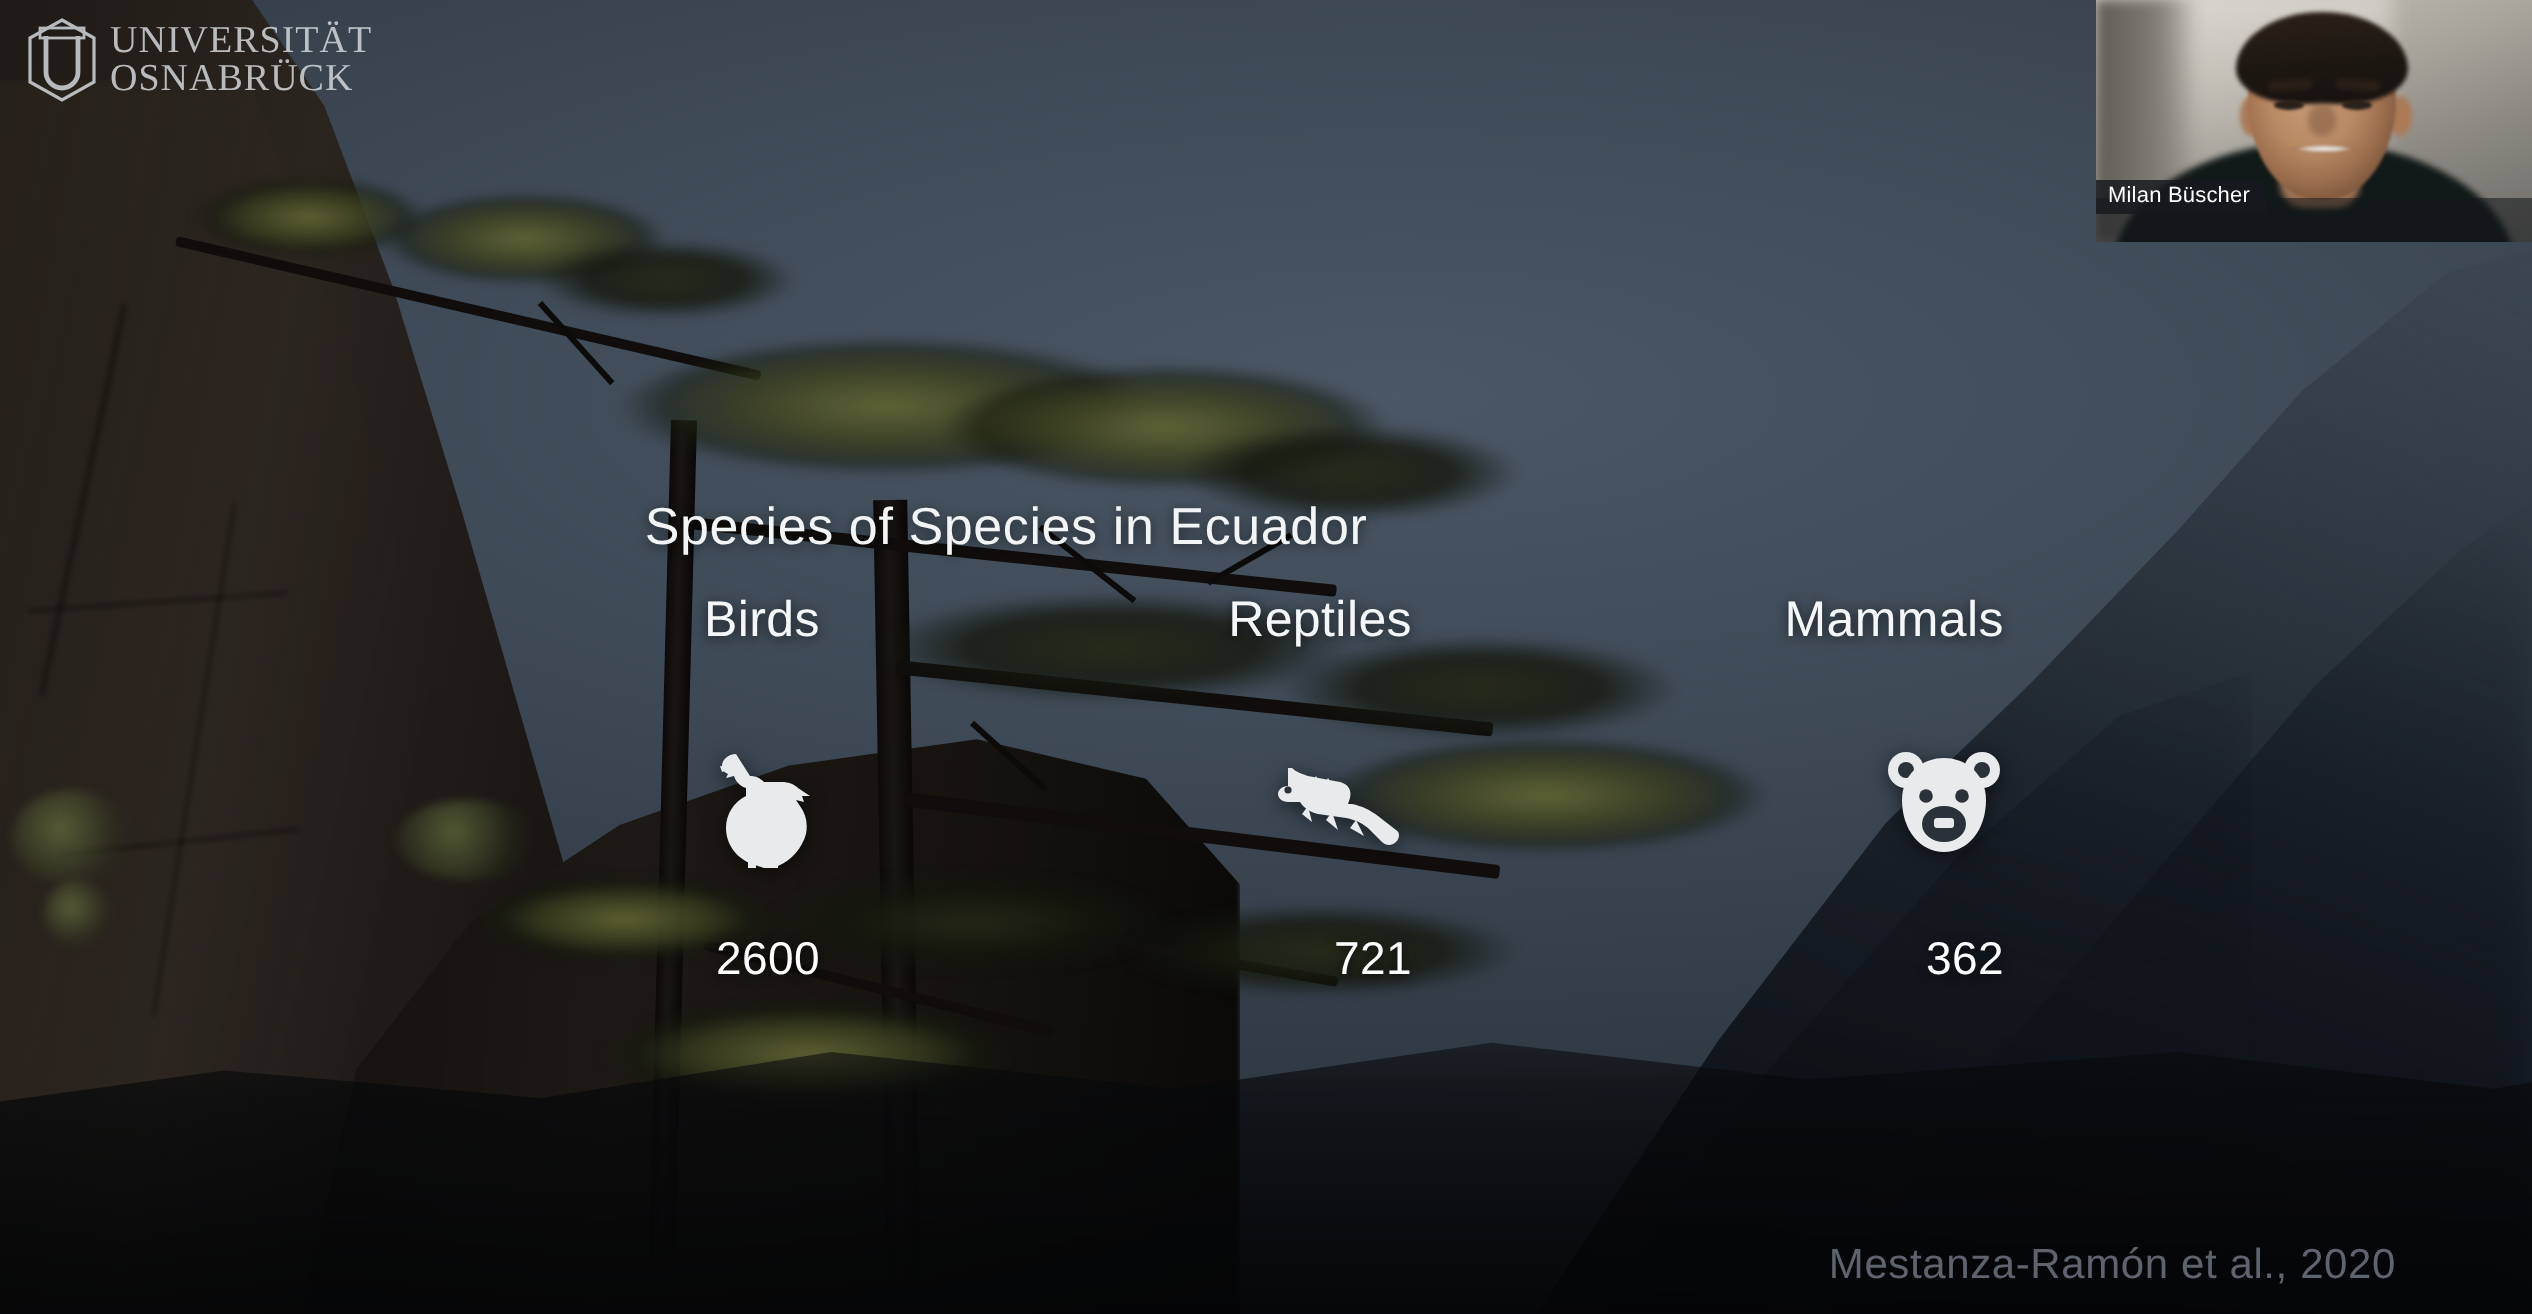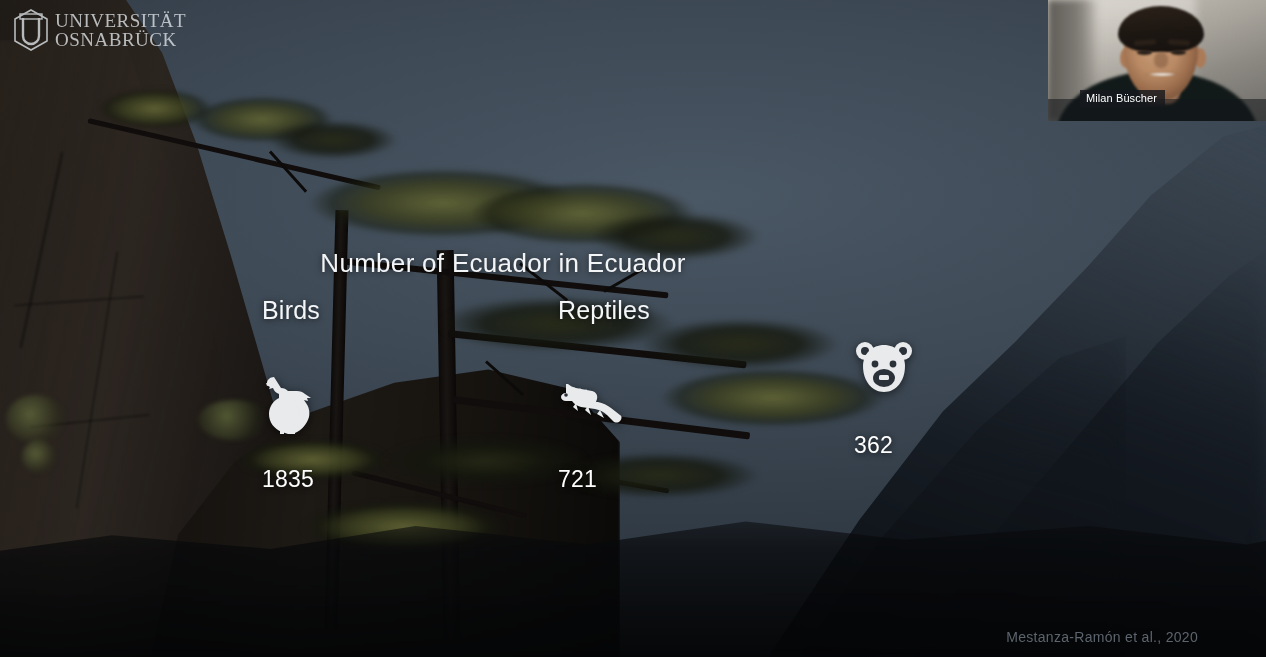--- a/index.html
+++ b/index.html
@@ -267,7 +267,6 @@
     font-size: 11px;
     letter-spacing: .1px;
     white-space: nowrap;
-    margin-left: 32px;
   }
 </style>
 </head>

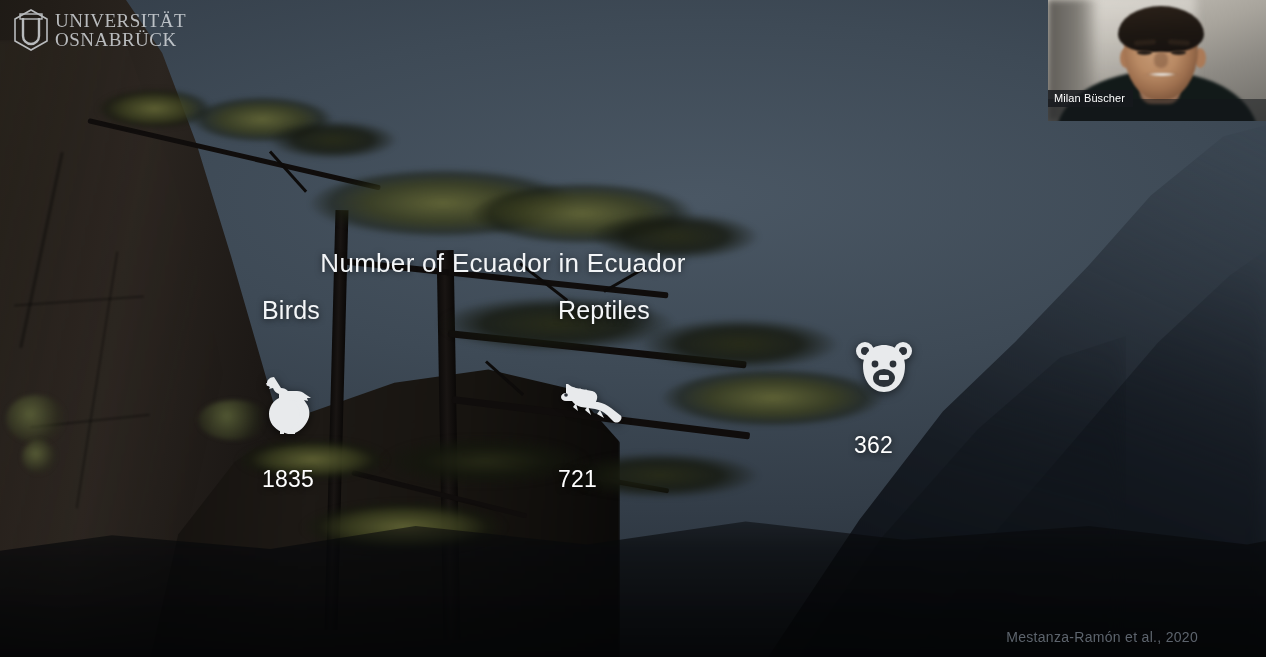--- a/index.html
+++ b/index.html
@@ -339,7 +339,7 @@
   </div>
 
 
-  <div class="chart-caption">Number of Ecuador in Ecuador</div>
+  <div class="chart-caption">Species of Species in Ecuador</div>
 
   <div class="species-row">
 

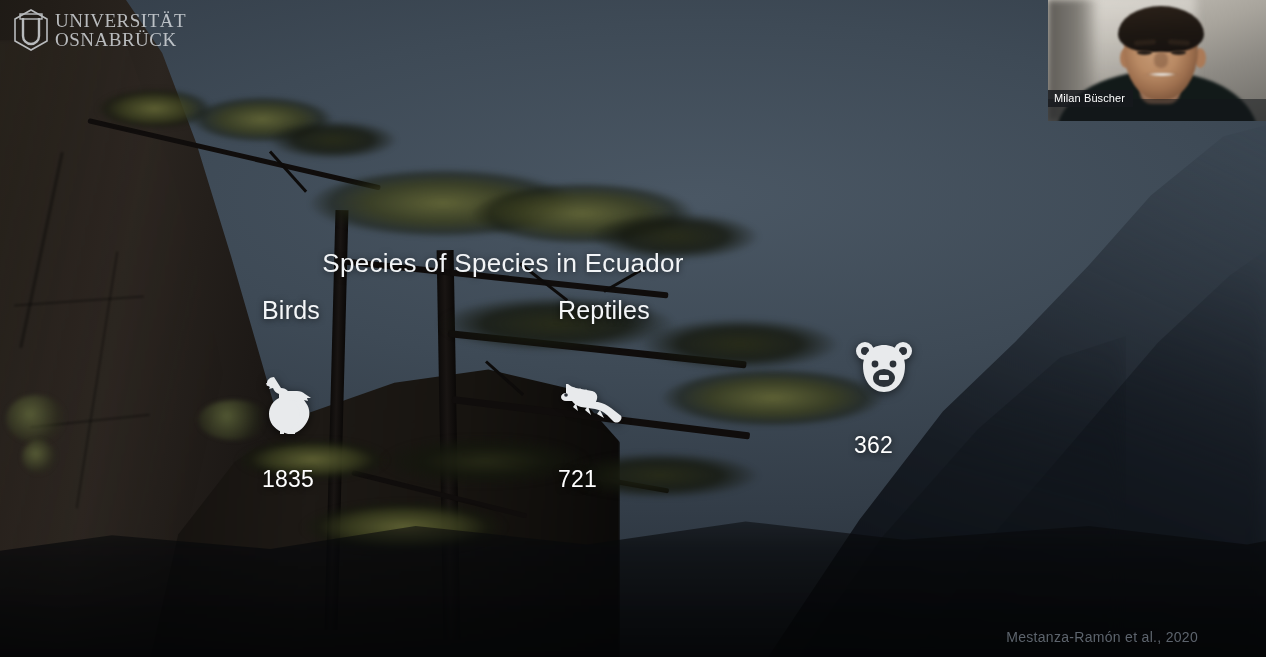--- a/index.html
+++ b/index.html
@@ -168,7 +168,7 @@
   .species-col {
     position: relative;
     width: 148px;
-    display: flex; flex-direction: column; align-items: flex-start;
+    display: flex; flex-direction: column; align-items: flex-end;
   }
   .species-label {
     font-size: 25px;

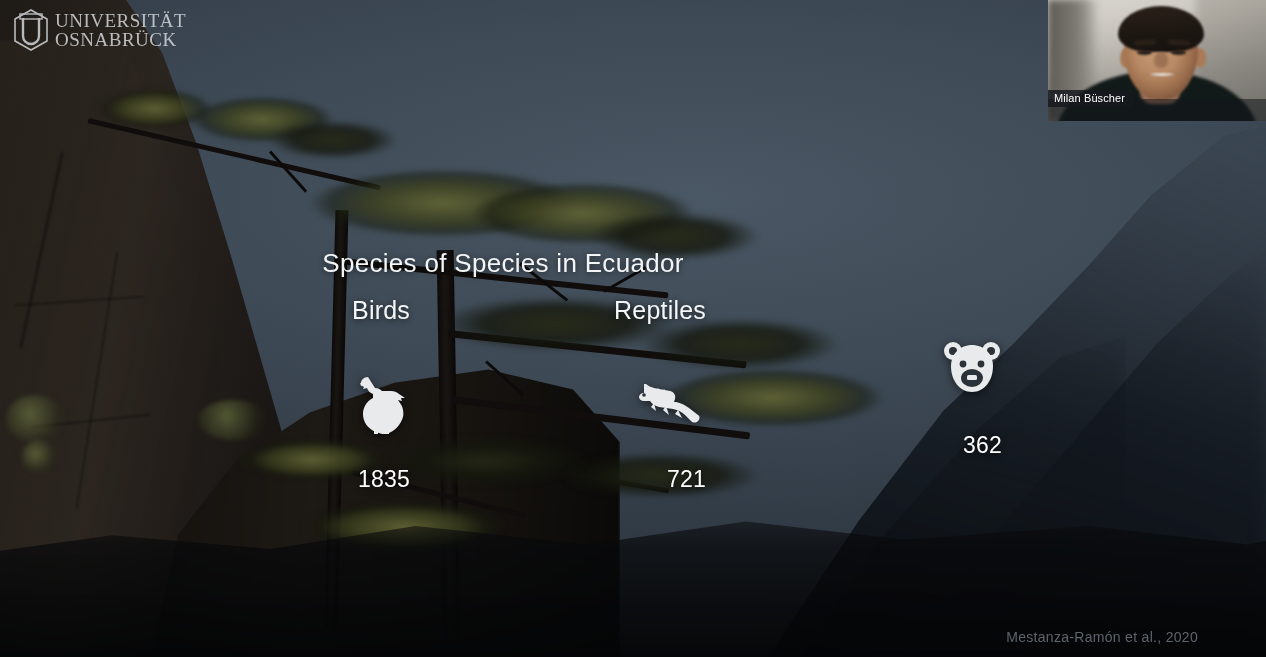--- a/index.html
+++ b/index.html
@@ -376,6 +376,7 @@
     </div>
 
     <div class="species-col">
+      <div class="species-label">Mammals</div>
       <div class="species-icon">
         <svg width="60" height="56" viewBox="0 0 60 56" fill="#e8eaec">
           <circle cx="11" cy="12" r="9"></circle>

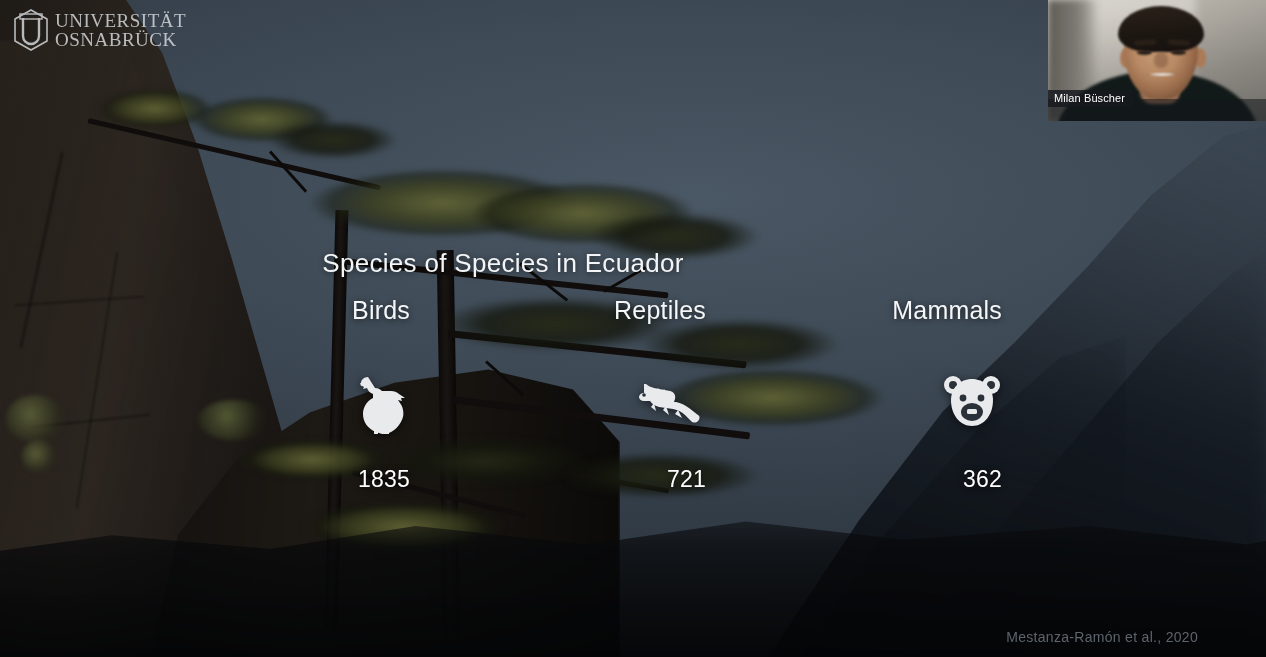--- a/index.html
+++ b/index.html
@@ -353,7 +353,7 @@
           <path d="M22 63 l0 3 -4 0 0-3 z"></path>
         </svg>
       </div>
-      <div class="species-value">1835</div>
+      <div class="species-value">2600</div>
     </div>
 
 

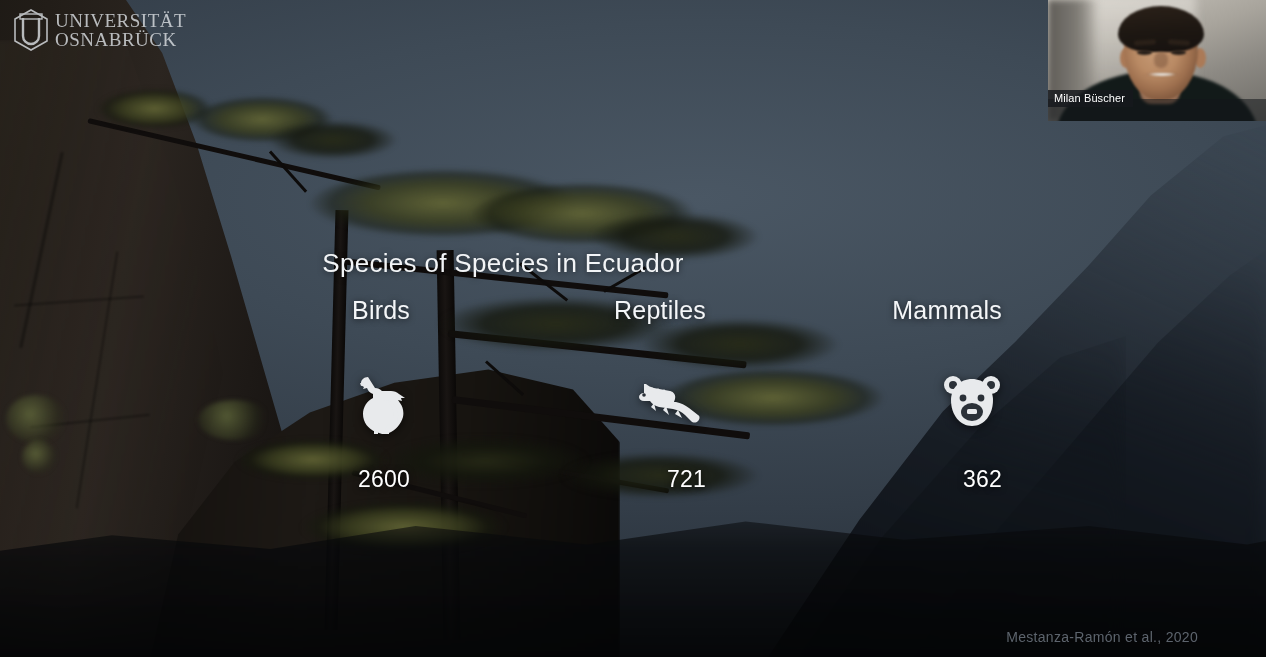--- a/index.html
+++ b/index.html
@@ -196,7 +196,7 @@
   .citation {
     position: absolute;
     right: 68px; bottom: 12px;
-    font-size: 14px;
+    font-size: 21px;
     color: #5d646d;
     letter-spacing: .3px;
   }

